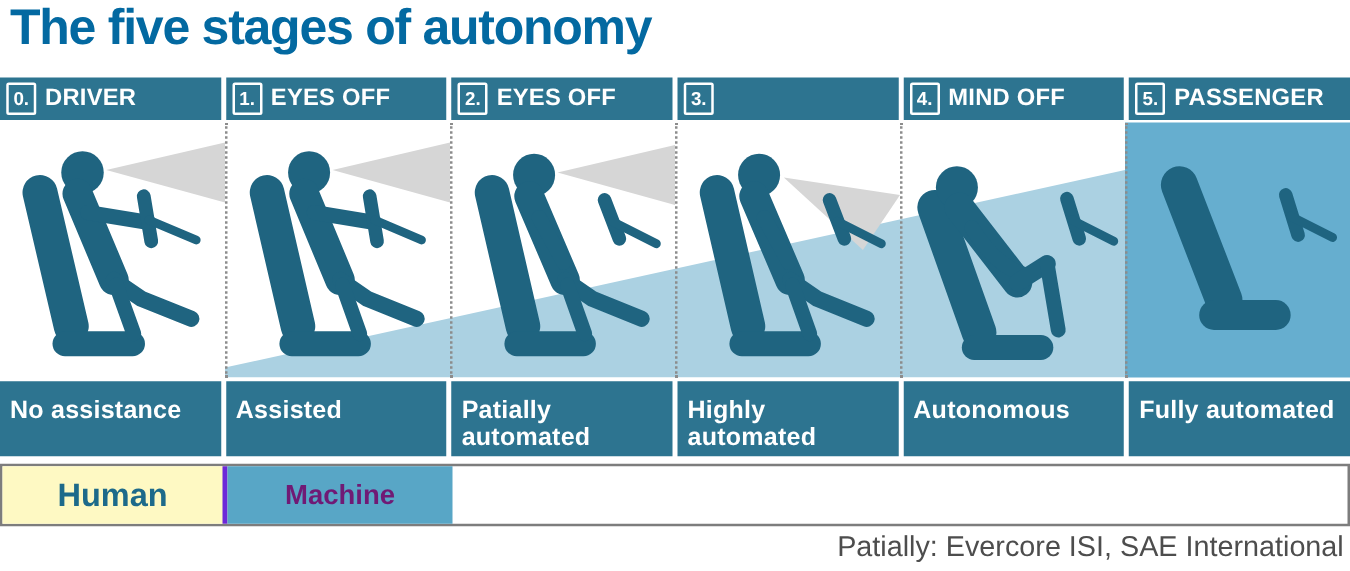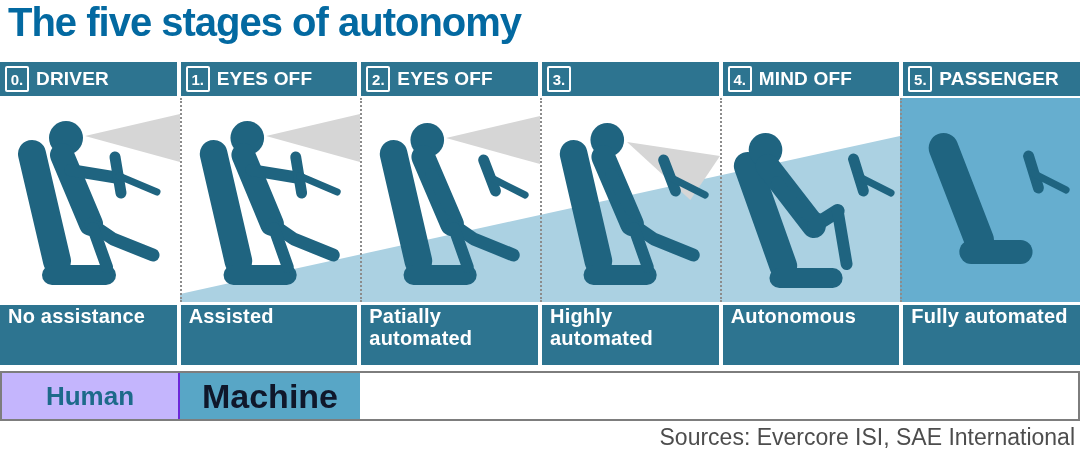--- a/index.html
+++ b/index.html
@@ -41,7 +41,7 @@
   }
   .label-cell{
     background:var(--teal,#2d7490);color:#fff;font-size:20px;font-weight:bold;
-    padding:0 4px 0 8px;line-height:1.1;letter-spacing:0.2px;
+    padding:12px 4px 0 8px;line-height:1.1;letter-spacing:0.2px;
   }
   
   .bottom-bar{

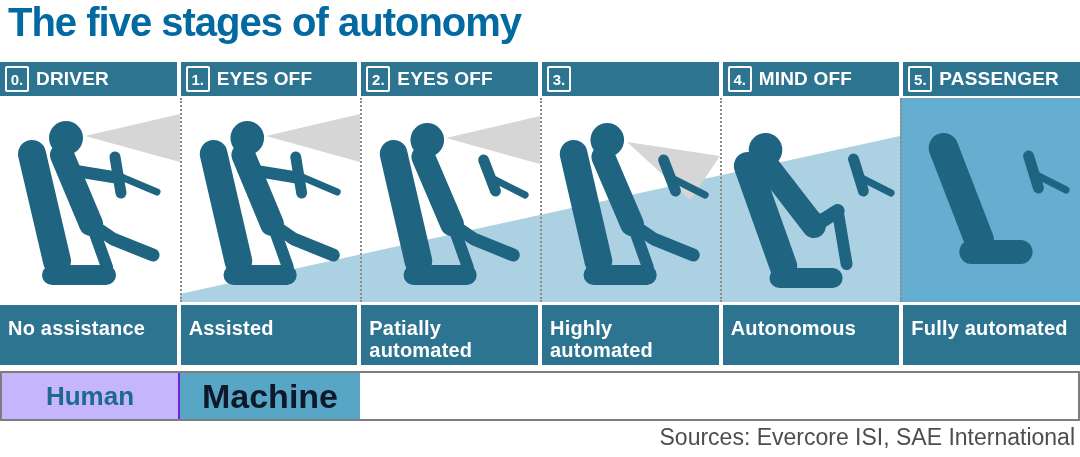--- a/index.html
+++ b/index.html
@@ -50,8 +50,8 @@
   }
   .bb-section{display:flex;align-items:center;justify-content:center;font-weight:bold;}
   .bb-human{
-    width:176px;background:#c4b5fd;color:var(--text_teal,#1d6a8a);
-    font-size:26px;border-right:2px solid #6d28d9;
+    width:176px;background:#fef9c3;color:var(--text_teal,#1d6a8a);
+    font-size:26px;border-right:4px solid #6d28d9;
   }
   .bb-transfer{
     flex:1;color:var(--text_teal,#1d6a8a);font-size:26px;

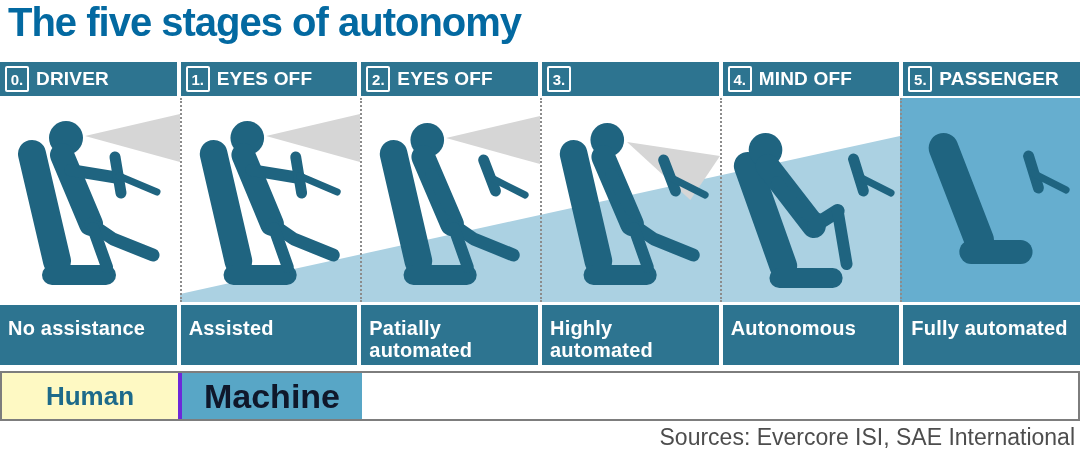--- a/index.html
+++ b/index.html
@@ -58,7 +58,7 @@
     background:linear-gradient(90deg,#ffffff 0%,#f4fafc 22%,#d9ebf3 45%,#aed3e4 68%,#8ec2da 85%,#74b4d2 100%);
     border-right:2px solid #7d7d7d;
   }
-  .bb-machine{width:180px;background:var(--machine_bg,#58a6c6);color:#0f172a;font-size:34px;}
+  .bb-machine{width:180px;background:var(--machine_bg,#58a6c6);color:#701a75;font-size:22px;}
   
   .sources{
     position:absolute;right:5px;top:424px;font-size:23px;color:#4d4d4d;white-space:nowrap;

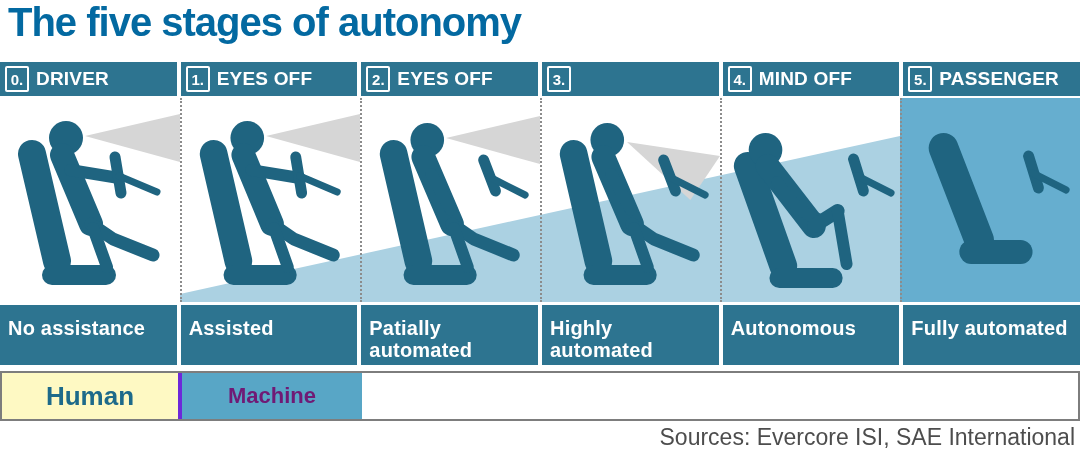--- a/index.html
+++ b/index.html
@@ -197,7 +197,7 @@
     <div class="bb-section bb-machine">Machine</div>
   </div>
 
-  <div class="sources">Sources: Evercore ISI, SAE International</div>
+  <div class="sources">Patially: Evercore ISI, SAE International</div>
 
 </div>
 

